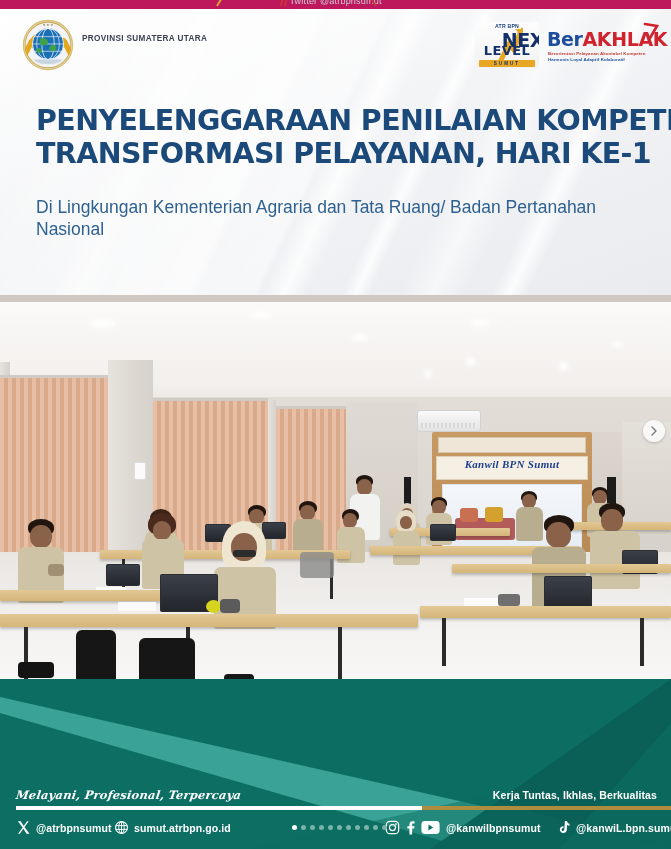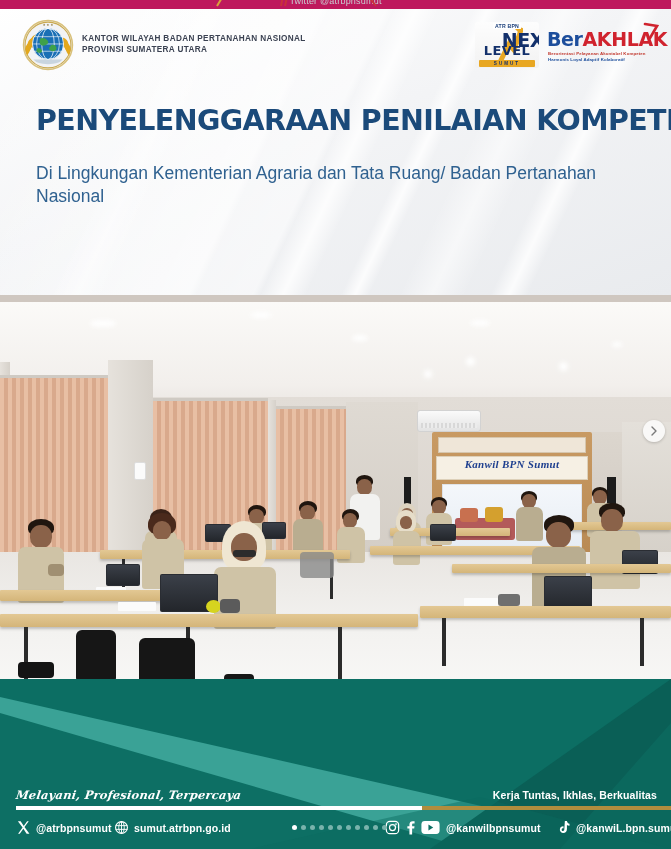--- a/index.html
+++ b/index.html
@@ -258,7 +258,6 @@
       </svg>
 
       <div class="bpn-text">
-        <div>KANTOR WILAYAH BADAN PERTANAHAN NASIONAL</div>
         <div>PROVINSI SUMATERA UTARA</div>
       </div>
 

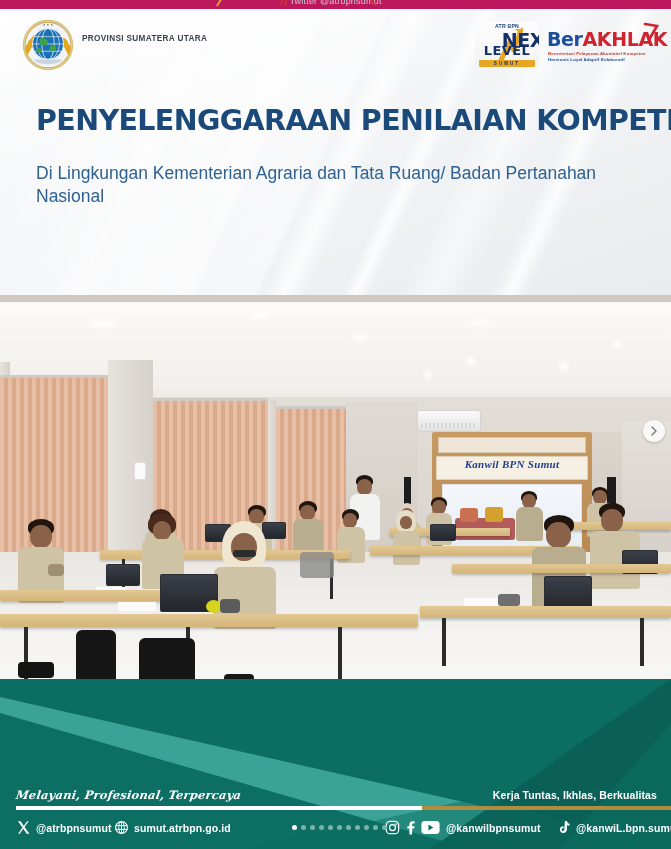--- a/index.html
+++ b/index.html
@@ -292,6 +292,7 @@
 
     <div class="title-block">
       <div class="title-line">PENYELENGGARAAN PENILAIAN KOMPETENSI</div>
+      <div class="title-line">TRANSFORMASI PELAYANAN, HARI KE-1</div>
       <div class="subtitle">Di Lingkungan Kementerian Agraria dan Tata Ruang/ Badan Pertanahan Nasional</div>
     </div>
   </div>

